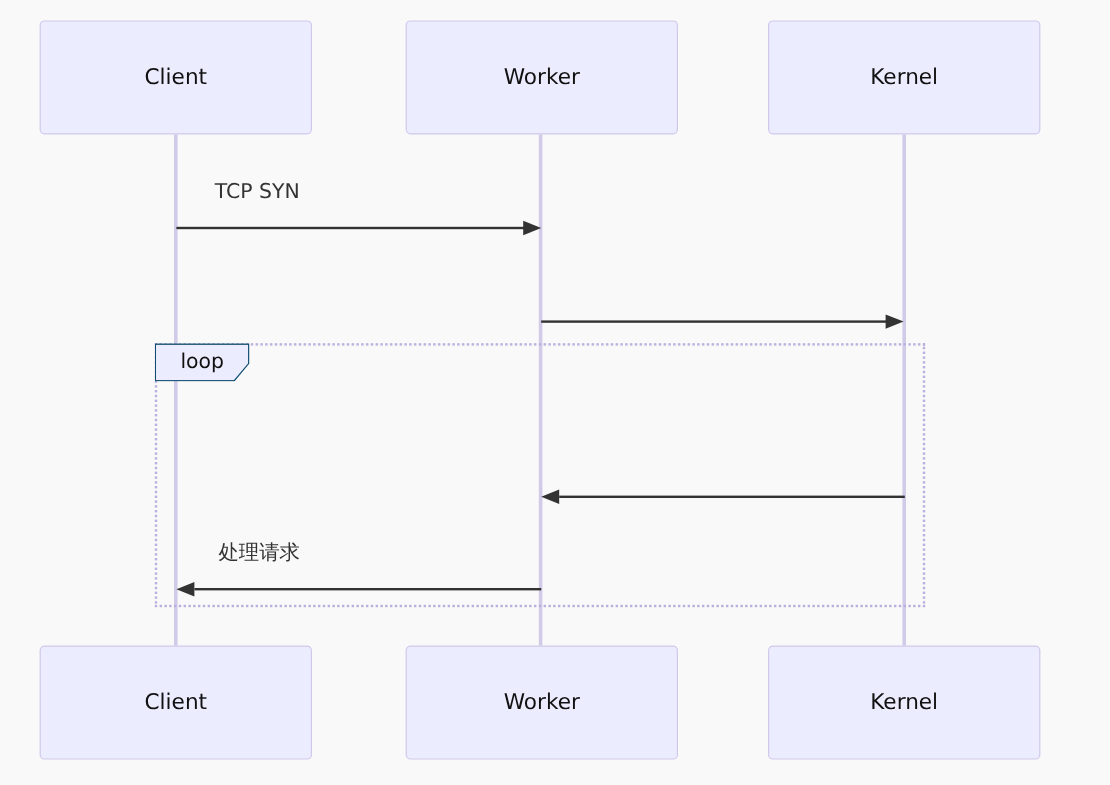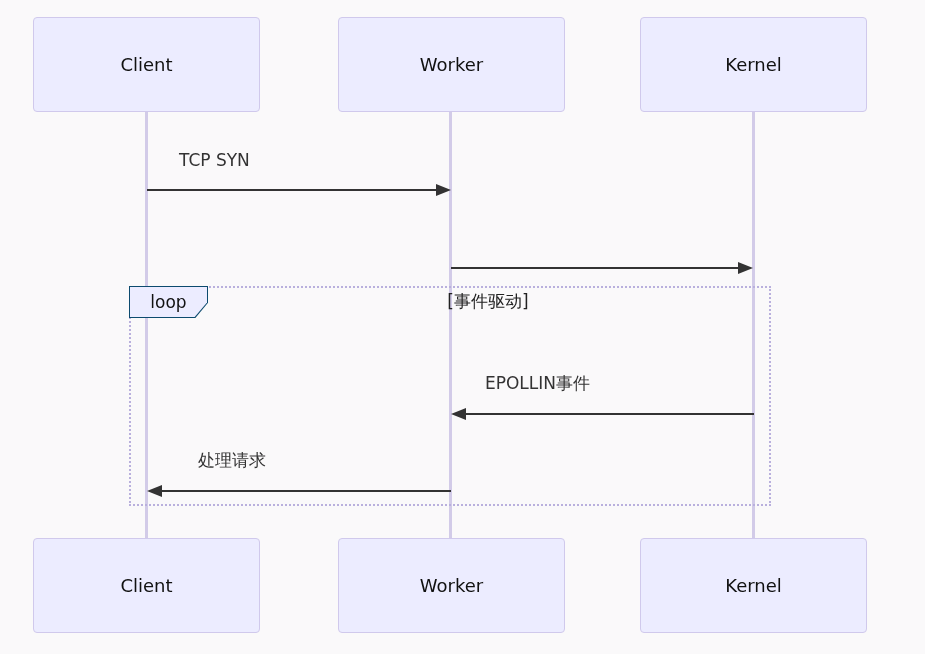--- a/index.html
+++ b/index.html
@@ -132,7 +132,6 @@
   <div class="loop-label-outer">
     <div class="loop-label-inner">loop</div>
   </div>
-  <div class="loop-condition">[事件驱动]</div>
 
   <div class="msg-label" style="left:179px; top:150px;">TCP SYN</div>
   <div class="msg-line" style="left:147px; top:189px; width:290px;"></div>

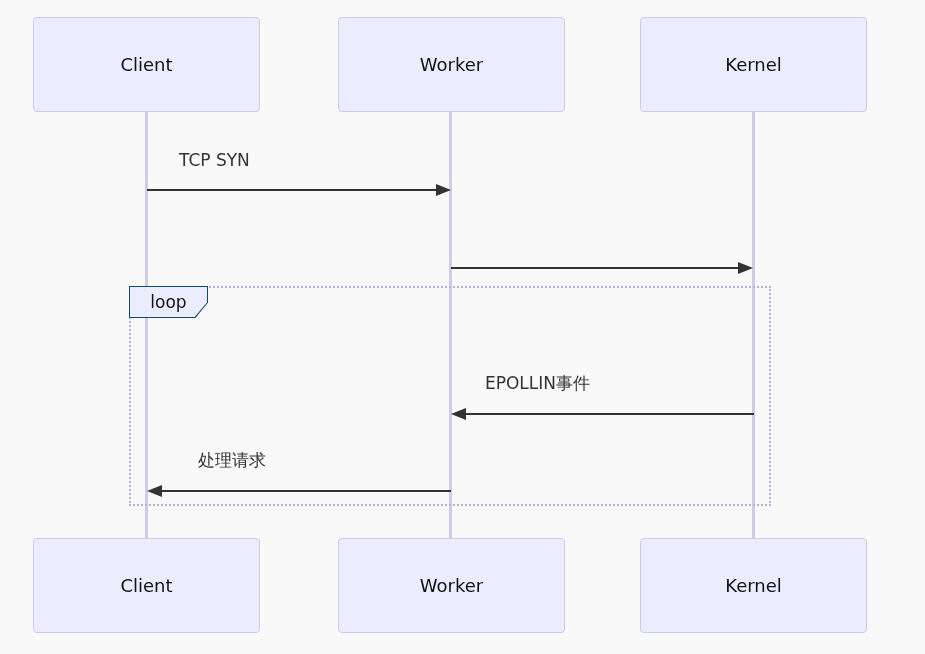--- a/index.html
+++ b/index.html
@@ -140,7 +140,6 @@
   <div class="msg-line" style="left:451px; top:267px; width:288px;"></div>
   <div class="arrow-head right" style="left:738px; top:262px;"></div>
 
-  <div class="msg-label" style="left:485px; top:372px;">EPOLLIN事件</div>
   <div class="msg-line" style="left:466px; top:413px; width:288px;"></div>
   <div class="arrow-head left" style="left:451px; top:408px;"></div>
 

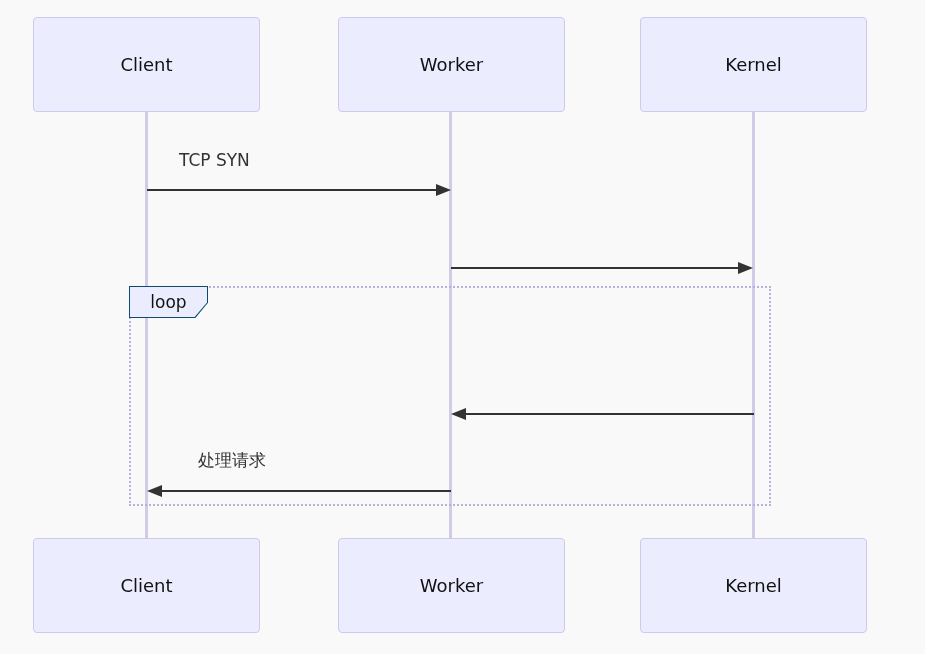--- a/index.html
+++ b/index.html
@@ -143,7 +143,7 @@
   <div class="msg-line" style="left:466px; top:413px; width:288px;"></div>
   <div class="arrow-head left" style="left:451px; top:408px;"></div>
 
-  <div class="msg-label" style="left:198px; top:449px;">处理请求</div>
+  <div class="msg-label" style="left:182px; top:449px;">处理请求</div>
   <div class="msg-line" style="left:162px; top:490px; width:289px;"></div>
   <div class="arrow-head left" style="left:147px; top:485px;"></div>
 

